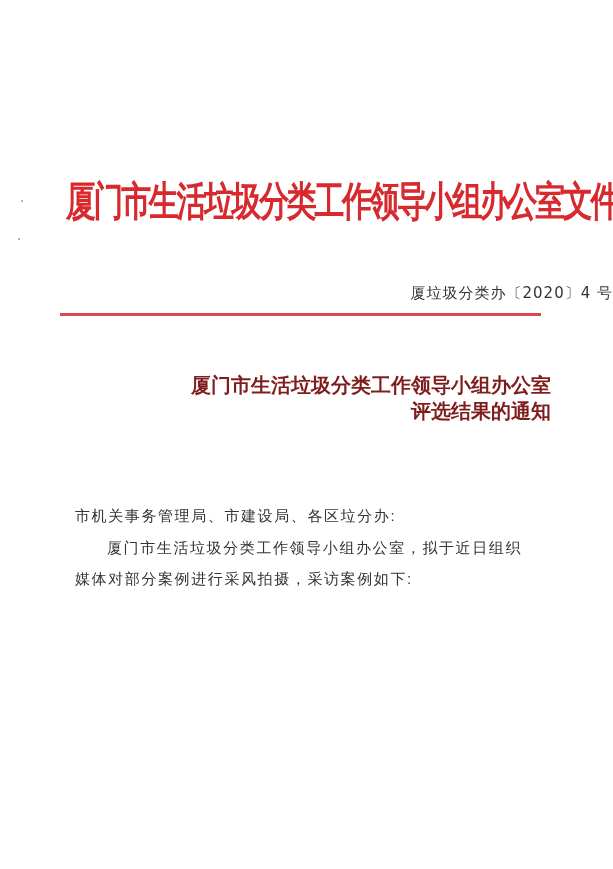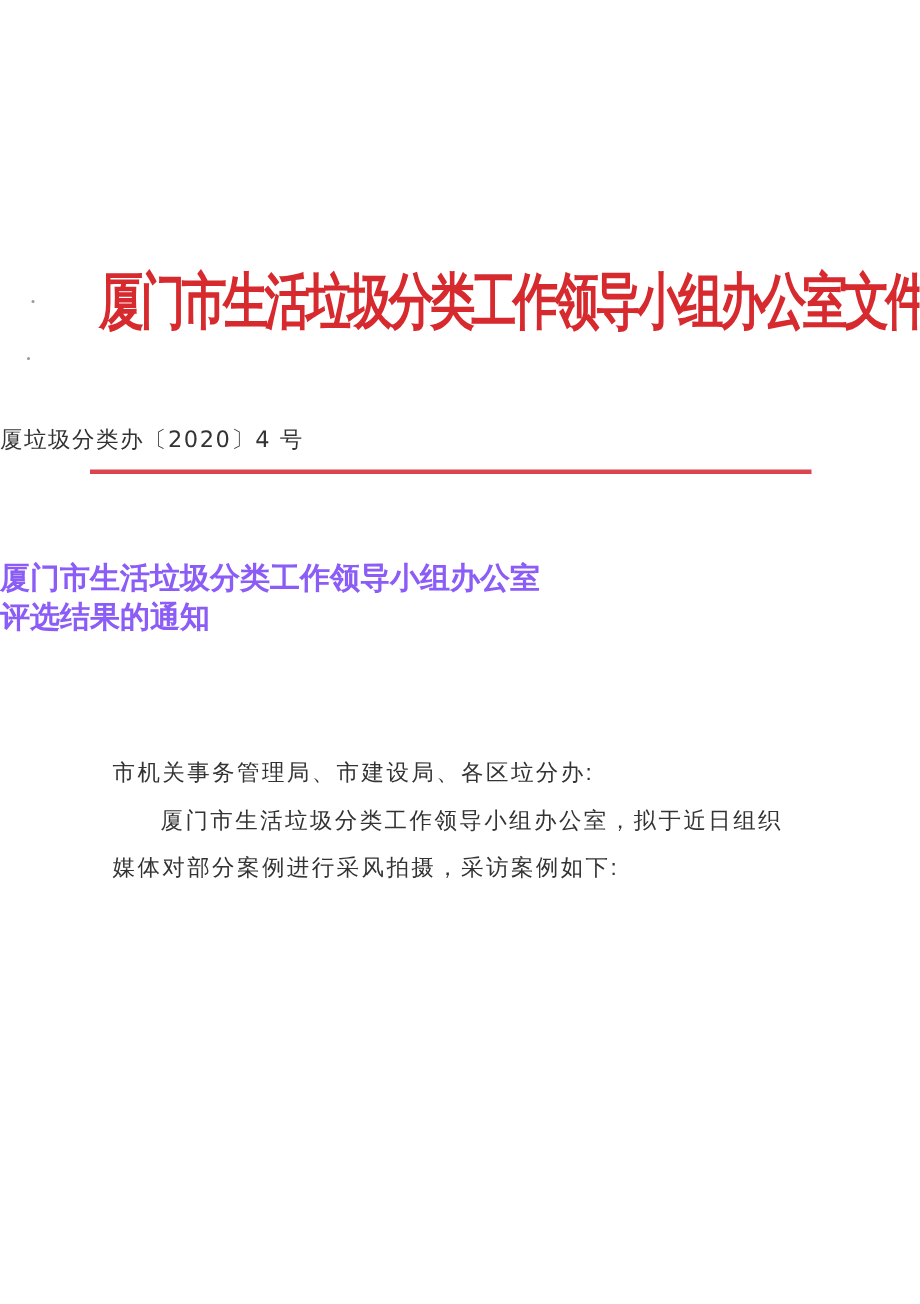--- a/index.html
+++ b/index.html
@@ -14,7 +14,7 @@
     white-space:nowrap;
   }
   .doc-number {
-    position:absolute; left:0; top:284px; width:613px; text-align:left;
+    position:absolute; left:0; top:284px; width:613px; text-align:right;
     font-family:"DejaVu Sans", sans-serif; font-size:15px; color:#333; letter-spacing:1px;
   }
   .red-rule {

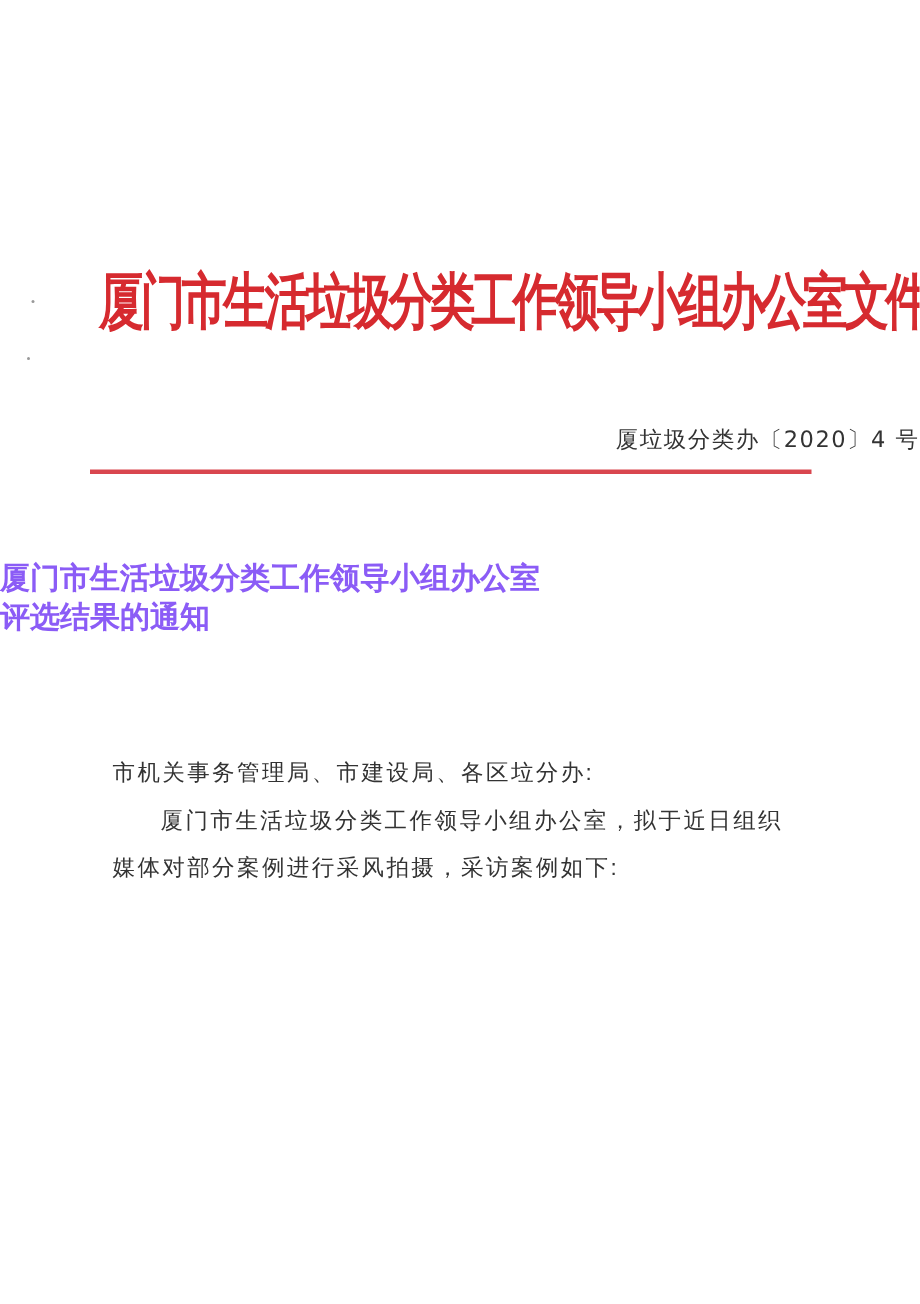--- a/index.html
+++ b/index.html
@@ -21,8 +21,8 @@
     position:absolute; left:60px; top:313px; width:481px; height:3px; background:#d9464f;
   }
   .notice-title {
-    position:absolute; left:0; top:372px; width:551px; text-align:left;
-    color:#8b5cf6; font-family:"DejaVu Serif", serif; font-weight:bold; font-size:20px;
+    position:absolute; left:0; top:372px; width:551px; text-align:right;
+    color:#7f1d1d; font-family:"DejaVu Serif", serif; font-weight:bold; font-size:20px;
     line-height:26px;
   }
   .notice-title div { white-space:nowrap; }

